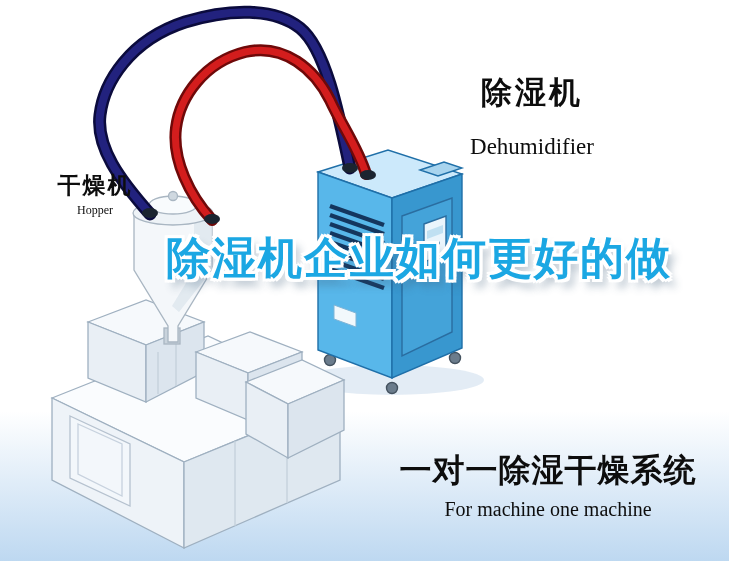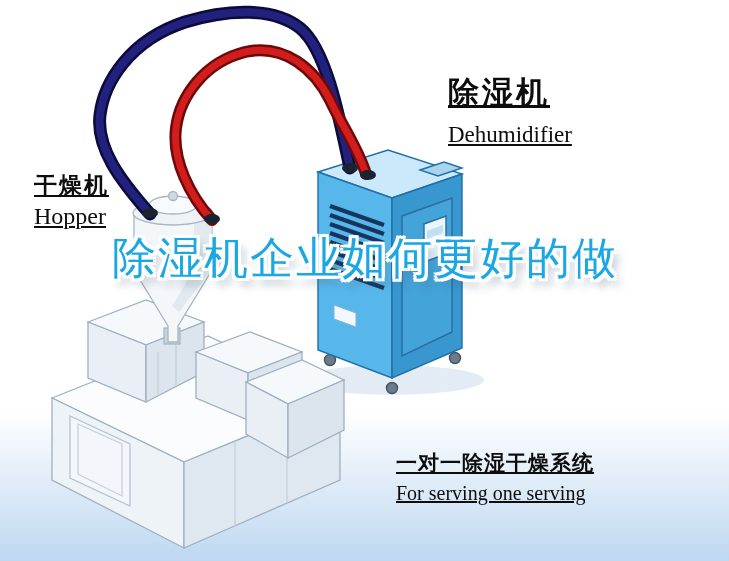--- a/index.html
+++ b/index.html
@@ -9,7 +9,7 @@
          background:linear-gradient(to bottom, rgba(207,227,245,0) 0%, rgba(186,214,240,.95) 100%);}
   .scene{position:absolute;left:0;top:0;width:729px;height:561px;z-index:1;}
 
-  .label{position:absolute;text-align:left;z-index:4;color:#0d0d0d;text-decoration:underline;}
+  .label{position:absolute;text-align:center;z-index:4;color:#0d0d0d;}
   .label .cn{font-weight:bold;font-family:"Liberation Sans",sans-serif;}
   .label .en{font-family:"Liberation Serif",serif;}
 

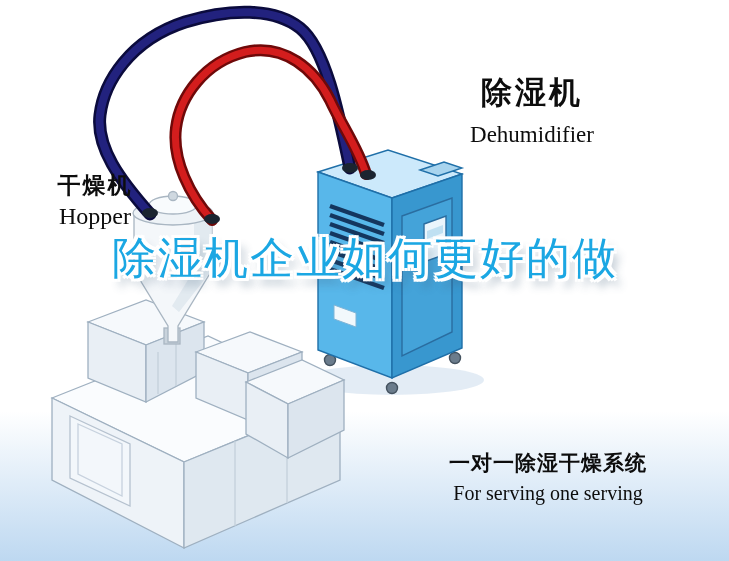--- a/index.html
+++ b/index.html
@@ -15,7 +15,7 @@
 
   .label-dehu{left:448px;top:72px;width:168px;}
   .label-dehu .cn{font-size:31px;letter-spacing:3px;}
-  .label-dehu .en{font-size:23px;margin-top:8px;}
+  .label-dehu .en{font-size:23px;margin-top:20px;}
 
   .label-hopper{left:34px;top:170px;width:122px;}
   .label-hopper .cn{font-size:23px;letter-spacing:2px;}

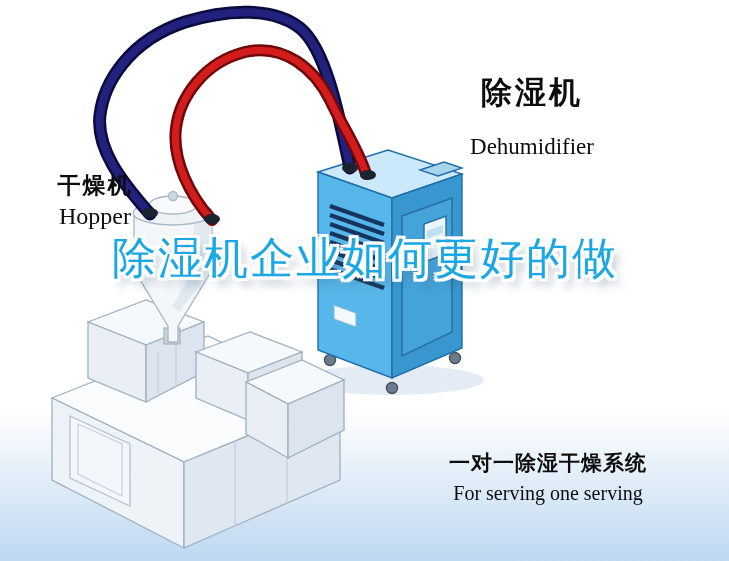--- a/index.html
+++ b/index.html
@@ -19,7 +19,7 @@
 
   .label-hopper{left:34px;top:170px;width:122px;}
   .label-hopper .cn{font-size:23px;letter-spacing:2px;}
-  .label-hopper .en{font-size:24px;margin-top:2px;}
+  .label-hopper .en{font-size:12px;margin-top:2px;}
 
   .label-system{left:396px;top:449px;width:304px;}
   .label-system .cn{font-size:21px;letter-spacing:1px;}

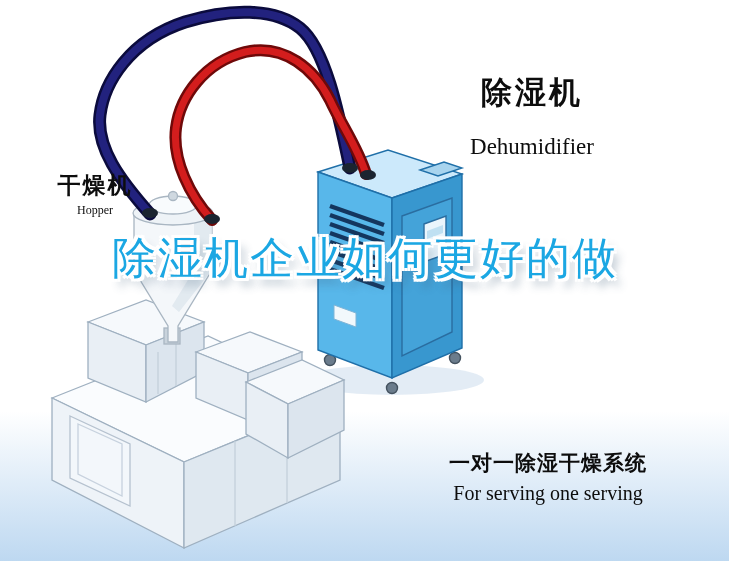--- a/index.html
+++ b/index.html
@@ -25,8 +25,8 @@
   .label-system .cn{font-size:21px;letter-spacing:1px;}
   .label-system .en{font-size:20px;margin-top:5px;}
 
-  .headline{position:absolute;left:58px;top:234px;width:614px;z-index:5;text-align:center;
-    font-weight:normal;font-size:44px;line-height:1.08;letter-spacing:2px;color:#1ba7e3;
+  .headline{position:absolute;left:58px;top:234px;width:614px;z-index:5;text-align:right;
+    font-weight:bold;font-size:44px;line-height:1.08;letter-spacing:2px;color:#1ba7e3;
     text-shadow:
       -3px -3px 0 #fff, 0 -3px 0 #fff, 3px -3px 0 #fff,
       -3px 0 0 #fff, 3px 0 0 #fff,

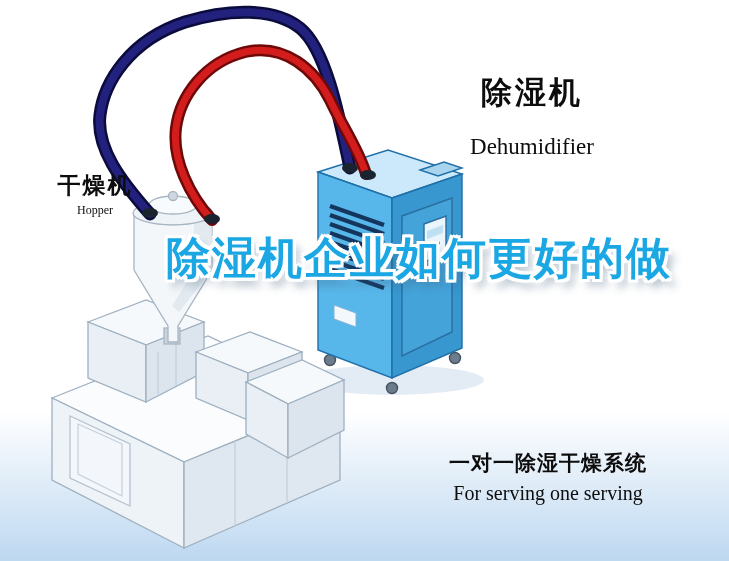--- a/index.html
+++ b/index.html
@@ -22,7 +22,7 @@
   .label-hopper .en{font-size:12px;margin-top:2px;}
 
   .label-system{left:396px;top:449px;width:304px;}
-  .label-system .cn{font-size:21px;letter-spacing:1px;}
+  .label-system .cn{font-size:32px;letter-spacing:1px;}
   .label-system .en{font-size:20px;margin-top:5px;}
 
   .headline{position:absolute;left:58px;top:234px;width:614px;z-index:5;text-align:right;

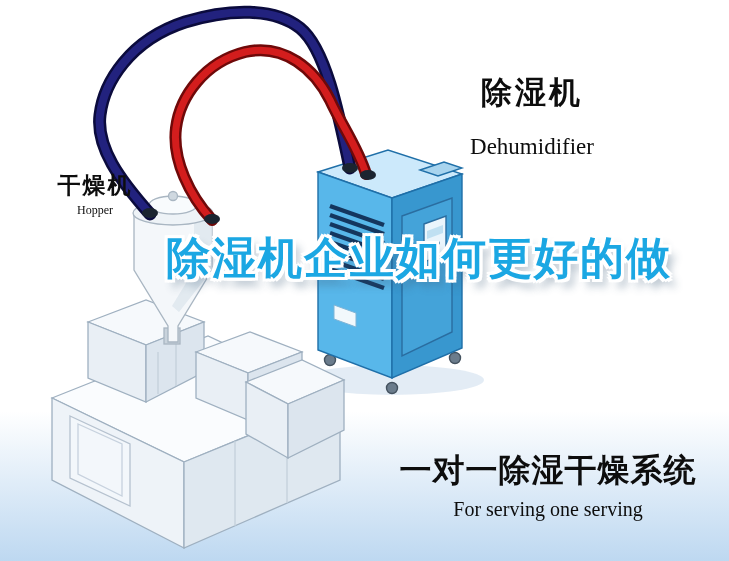--- a/index.html
+++ b/index.html
@@ -142,7 +142,7 @@
 
   <div class="label label-system">
     <div class="cn">一对一除湿干燥系统</div>
-    <div class="en">For serving one serving</div>
+    <div class="en">For machine one machine</div>
   </div>
 
   <div class="headline">

